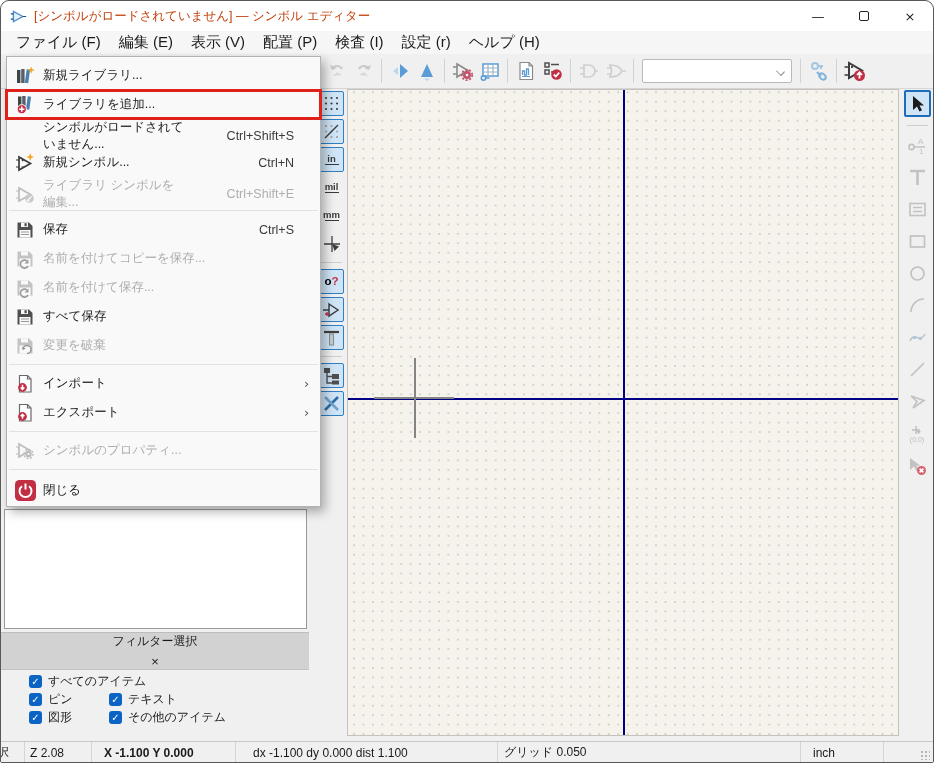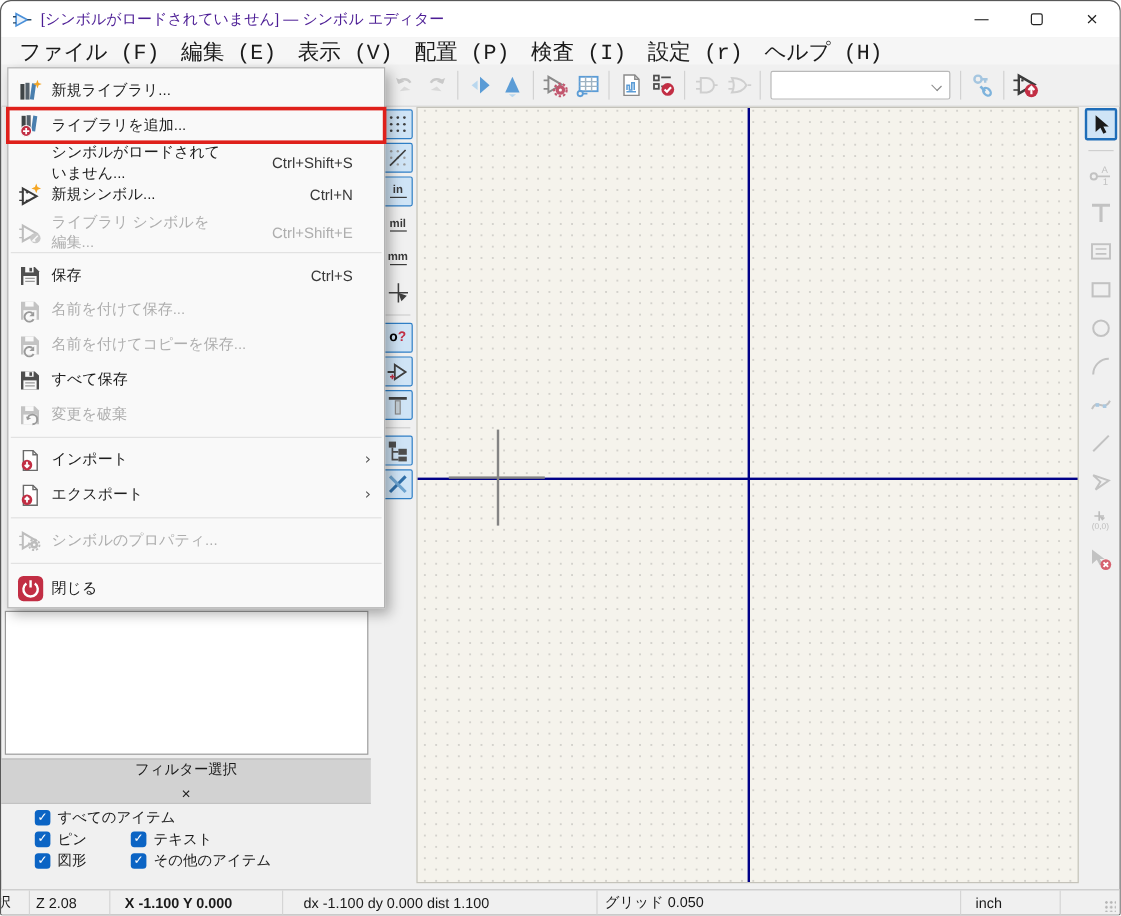--- a/index.html
+++ b/index.html
@@ -11,7 +11,7 @@
   
   .titlebar { position:absolute; left:0; top:0; width:100%; height:30px; background:#ffffff;
     border-radius:9px 9px 0 0; display:flex; align-items:center; padding-left:9px; }
-  .titlebar .title { font-size:12.5px; color:#4c1d95; margin-left:7px; }
+  .titlebar .title { font-size:12.5px; color:#c2410c; margin-left:7px; }
   .win-controls { position:absolute; right:0; top:0; height:30px; display:flex; }
   .win-btn { width:46px; height:30px; display:flex; align-items:center; justify-content:center;
     font-size:13px; color:#222; font-family:"DejaVu Sans",sans-serif; }

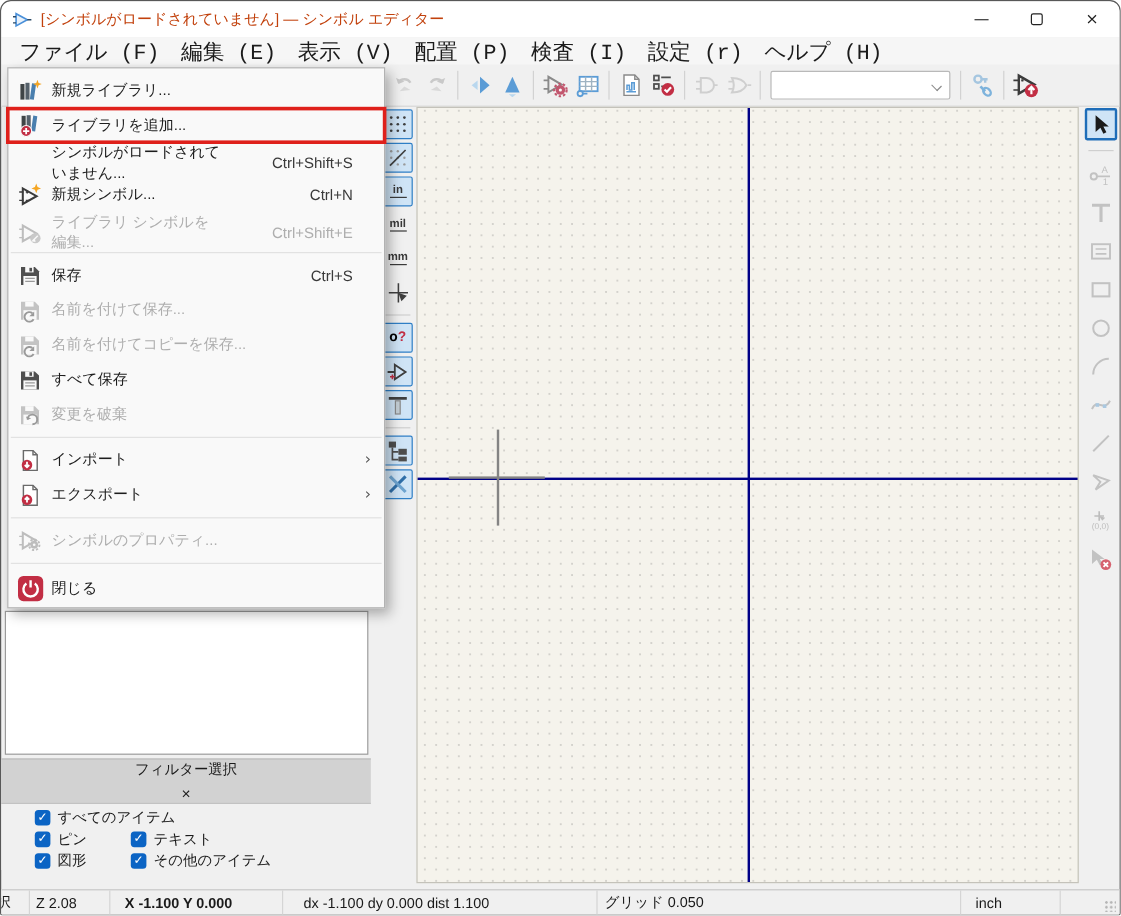--- a/index.html
+++ b/index.html
@@ -19,7 +19,7 @@
   
   .menubar { position:absolute; left:0; top:30px; width:100%; height:23px; background:#f6f6f6;
     display:flex; align-items:center; padding-left:6px; }
-  .menubar .mbi { font-size:18px; color:#1b1b1b; padding:2px 9px;font-family:Liberation Mono, monospace; }
+  .menubar .mbi { font-size:15px; color:#1b1b1b; padding:2px 9px; }
   
   .toolbar { position:absolute; left:0; top:53px; width:100%; height:35px; background:#f0f0f0;
     border-bottom:1px solid #d6d6d6; display:flex; align-items:center; padding-left:322px; }

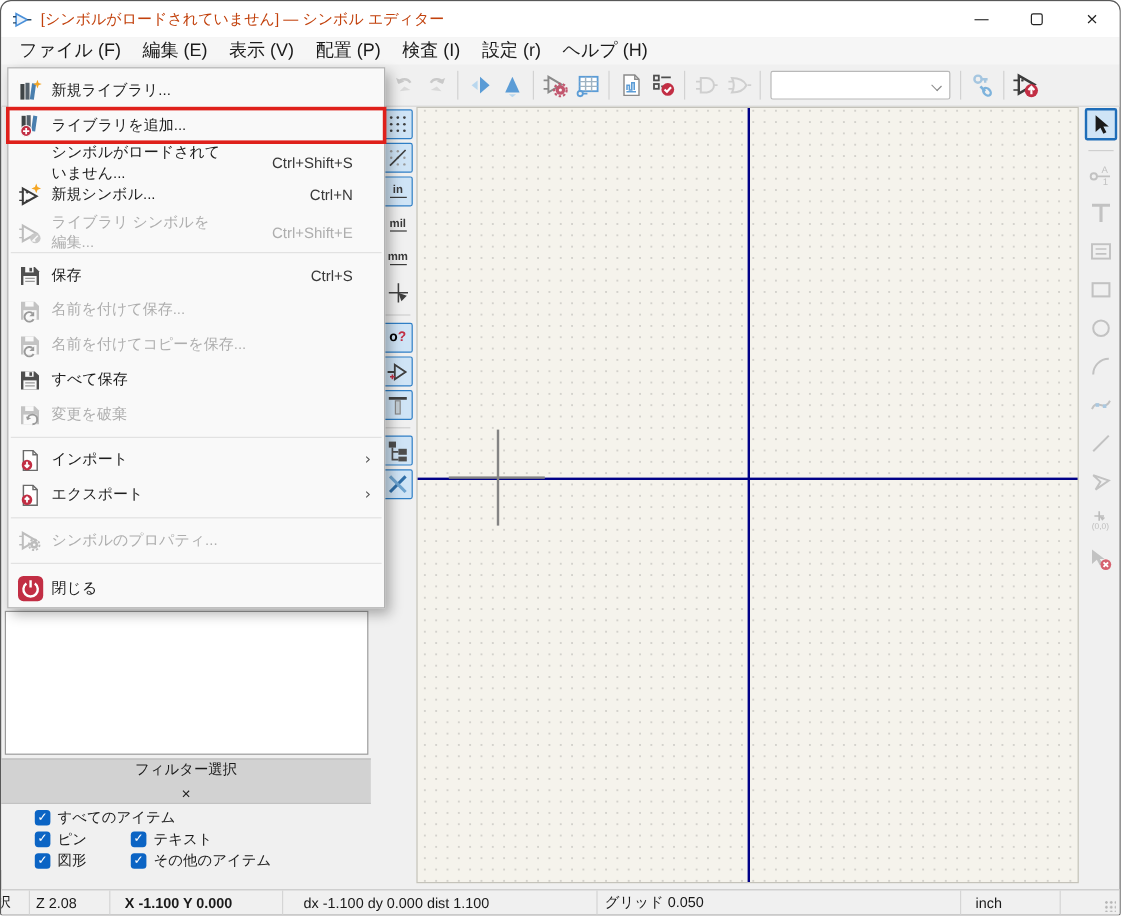--- a/index.html
+++ b/index.html
@@ -514,7 +514,7 @@
             <path d="M13.5 10.5v4h-4z" fill="#9a9a9a"></path>
           </svg>
       </span>
-      <span>名前を付けて保存...</span>
+      <span>名前を付けてコピーを保存...</span>
       <span class="sc"></span>
         <span></span>
     </div>
@@ -529,7 +529,7 @@
             <path d="M13.5 10.5v4h-4z" fill="#9a9a9a"></path>
           </svg>
       </span>
-      <span>名前を付けてコピーを保存...</span>
+      <span>名前を付けて保存...</span>
       <span class="sc"></span>
         <span></span>
     </div>

